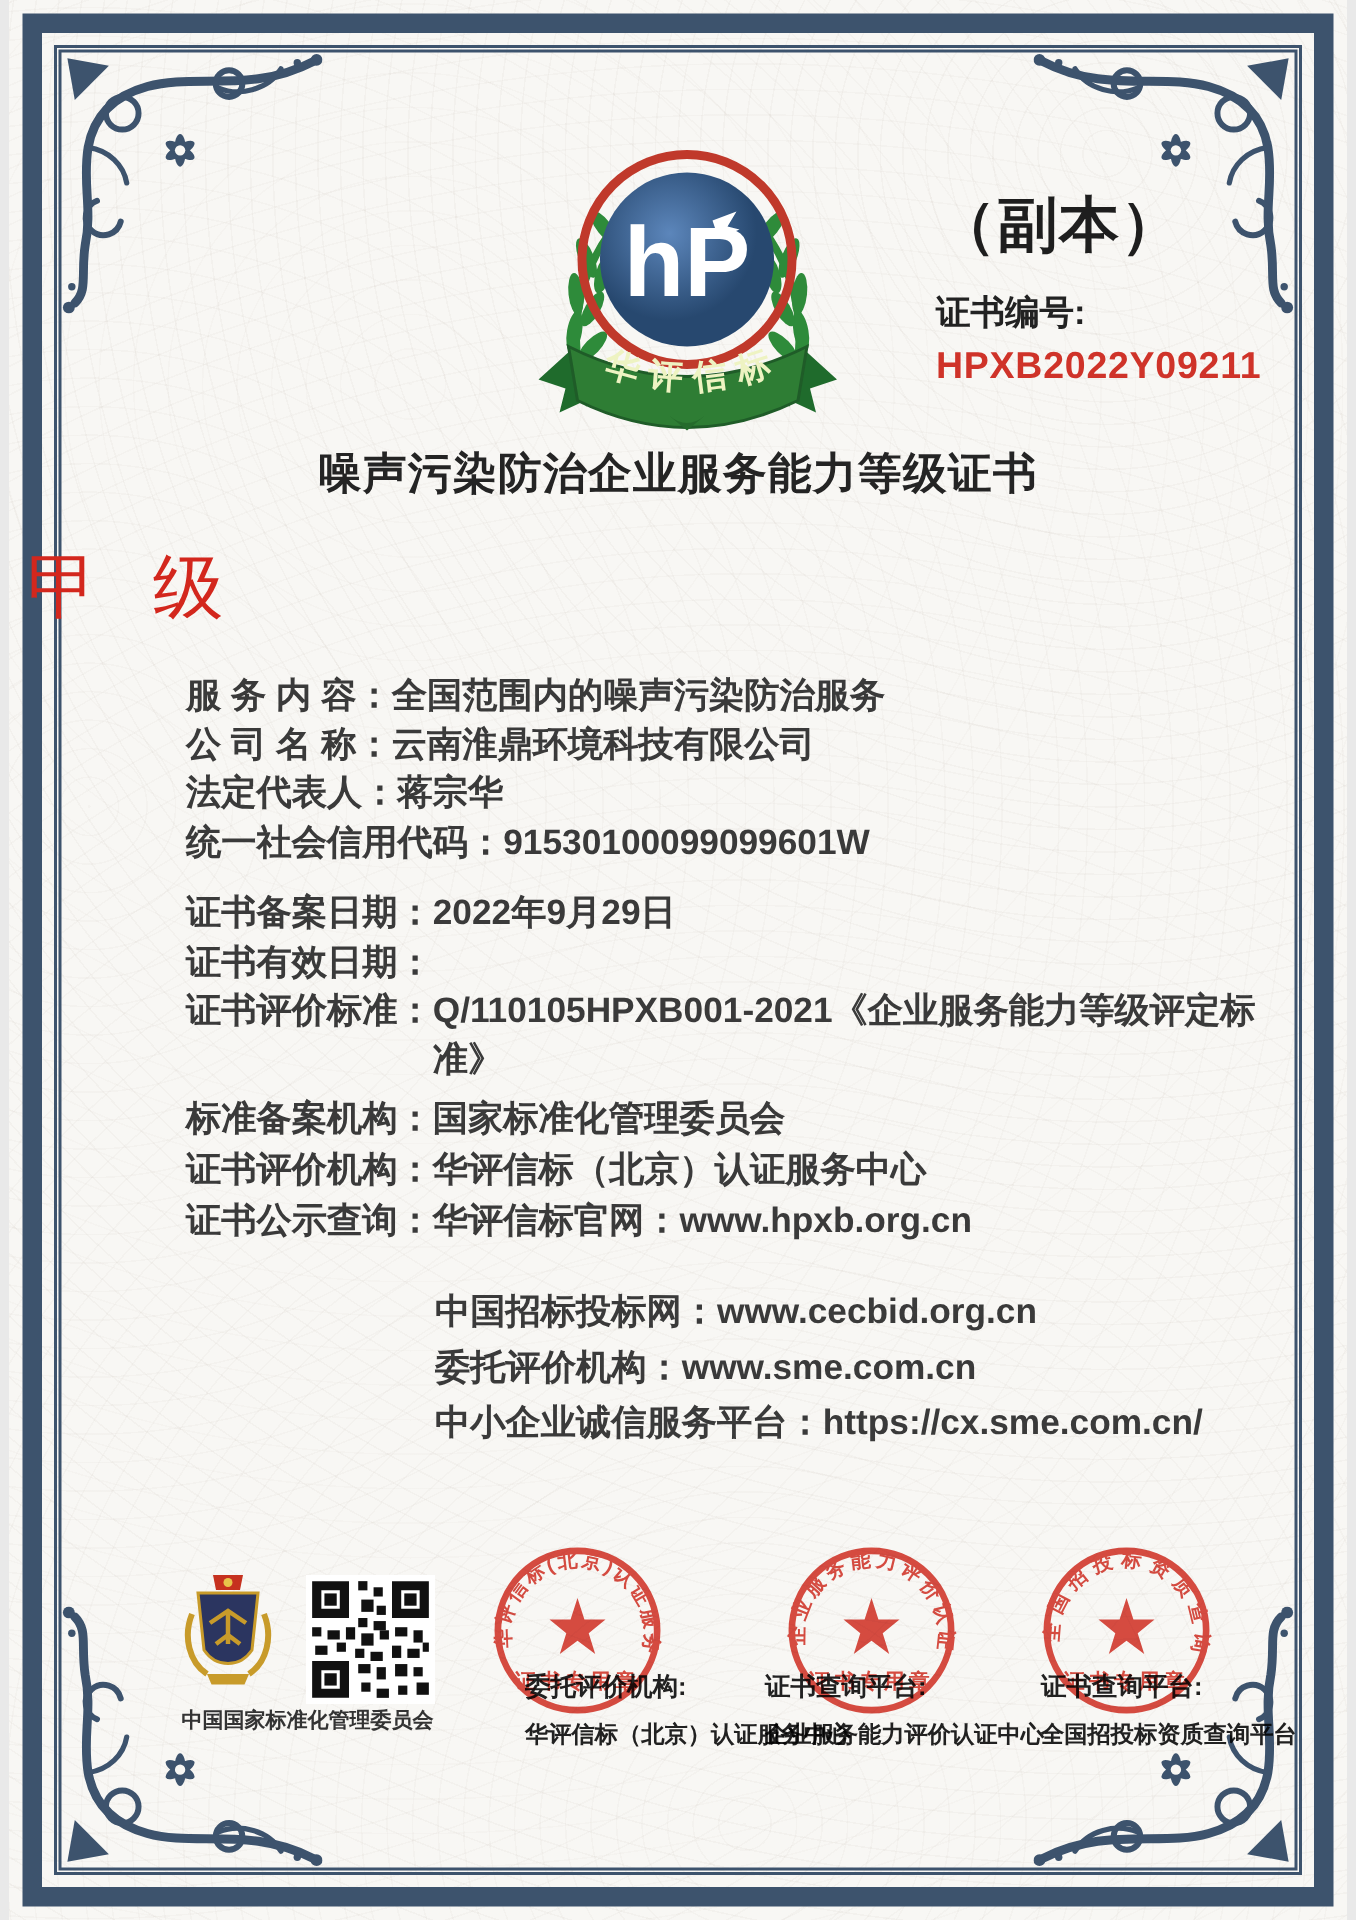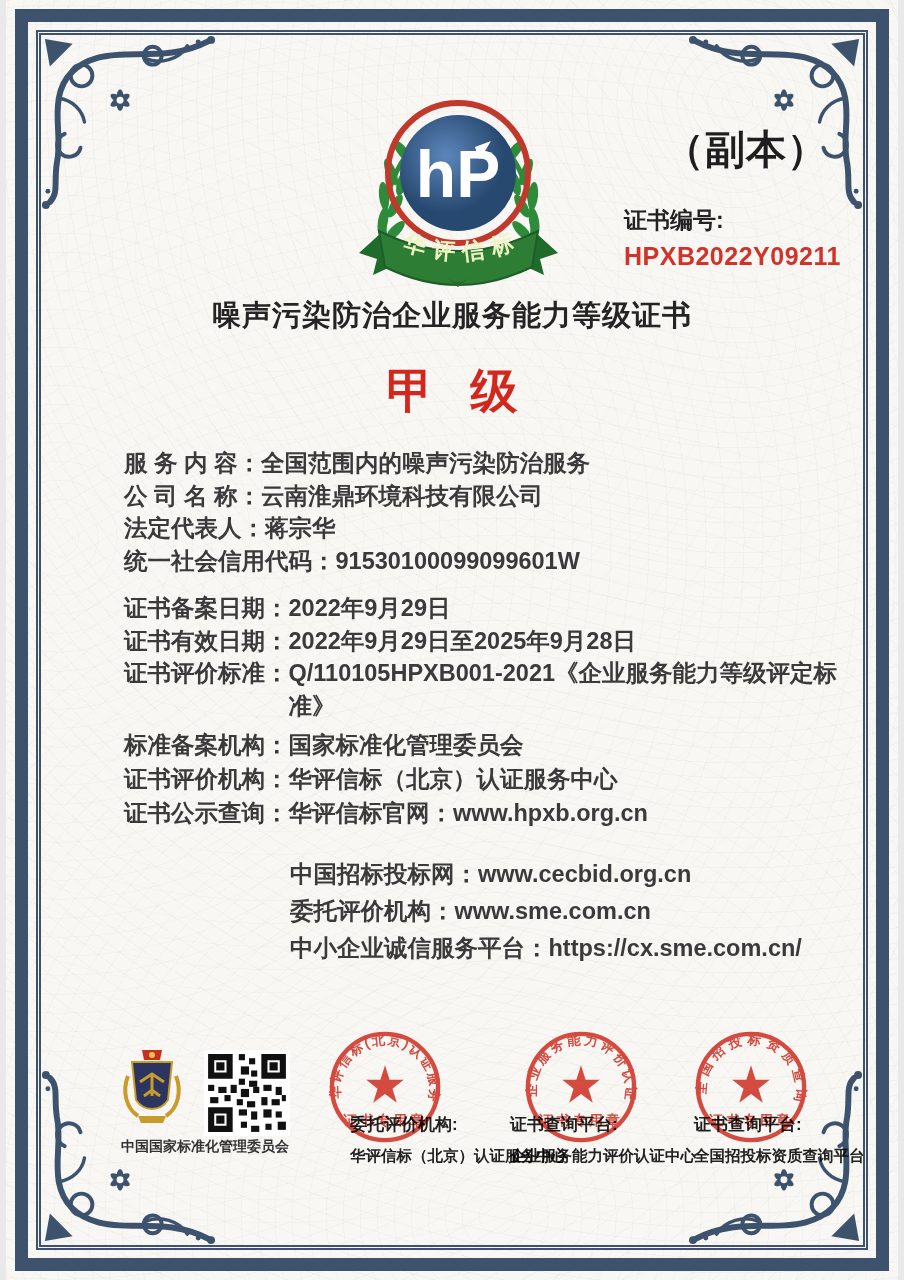--- a/index.html
+++ b/index.html
@@ -19,7 +19,7 @@
 
   .logo{position:absolute;left:345px;top:95px;width:215px;height:195px;}
   .head-right{position:absolute;left:618px;top:122px;}
-  .copy-label{font-size:40px;font-weight:800;color:#1e1e1e;letter-spacing:1px;margin-left:40px;}
+  .copy-label{font-size:40px;font-weight:800;color:#1e1e1e;letter-spacing:1px;}
   .certno-label{margin-top:28px;font-size:23px;font-weight:800;color:#222;}
   .certno-value{margin-top:6px;font-size:25px;font-weight:800;color:#cf3329;letter-spacing:.5px;}
 

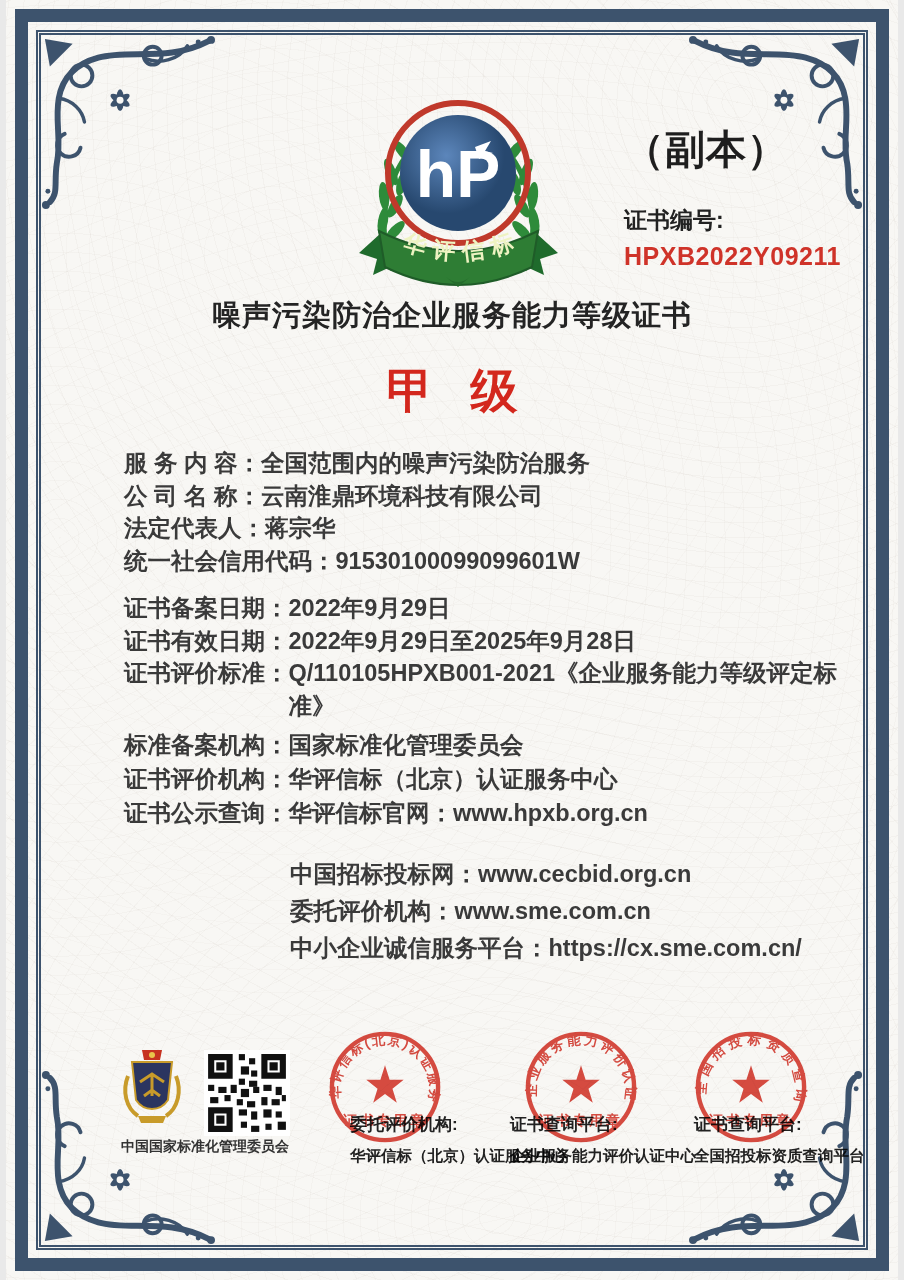--- a/index.html
+++ b/index.html
@@ -20,7 +20,7 @@
   .logo{position:absolute;left:345px;top:95px;width:215px;height:195px;}
   .head-right{position:absolute;left:618px;top:122px;}
   .copy-label{font-size:40px;font-weight:800;color:#1e1e1e;letter-spacing:1px;}
-  .certno-label{margin-top:28px;font-size:23px;font-weight:800;color:#222;}
+  .certno-label{margin-top:16px;font-size:23px;font-weight:800;color:#222;}
   .certno-value{margin-top:6px;font-size:25px;font-weight:800;color:#cf3329;letter-spacing:.5px;}
 
   .title{position:absolute;left:0;right:0;top:296px;text-align:center;font-size:29px;font-weight:900;color:#242424;letter-spacing:1px;}

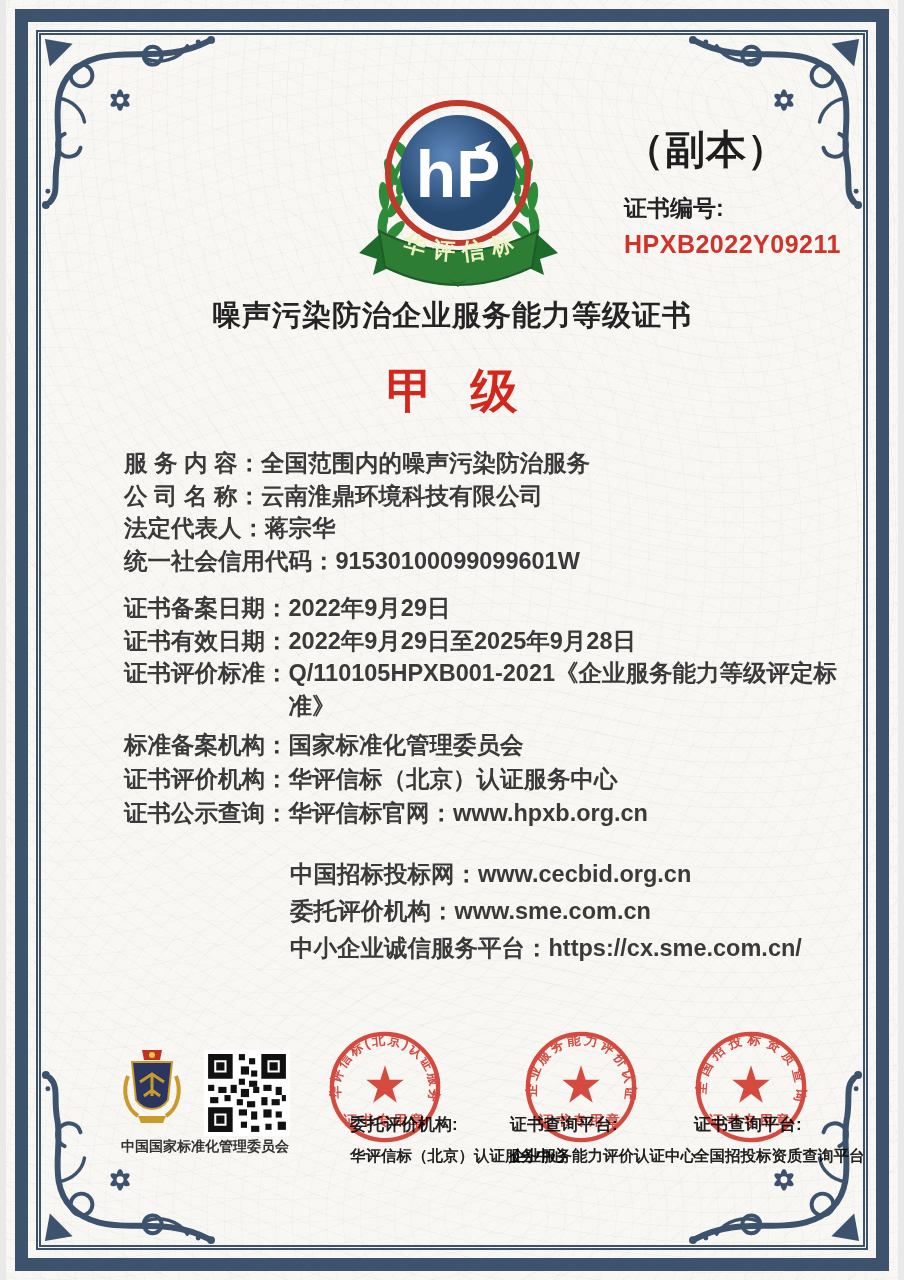--- a/index.html
+++ b/index.html
@@ -24,7 +24,7 @@
   .certno-value{margin-top:6px;font-size:25px;font-weight:800;color:#cf3329;letter-spacing:.5px;}
 
   .title{position:absolute;left:0;right:0;top:296px;text-align:center;font-size:29px;font-weight:900;color:#242424;letter-spacing:1px;}
-  .grade{position:absolute;left:0;right:0;top:360px;text-align:center;font-size:47px;font-weight:700;color:#d3271d;letter-spacing:12px;text-indent:12px;}
+  .grade{position:absolute;left:0;right:0;top:360px;text-align:left;font-size:47px;font-weight:400;color:#d3271d;letter-spacing:12px;text-indent:12px;}
 
   .fields{position:absolute;left:118px;font-size:23.5px;font-weight:700;color:#3a3a3a;line-height:32.5px;}
   .g1{top:447px;} .g2{top:592px;} .g3{top:728px;line-height:34px;}

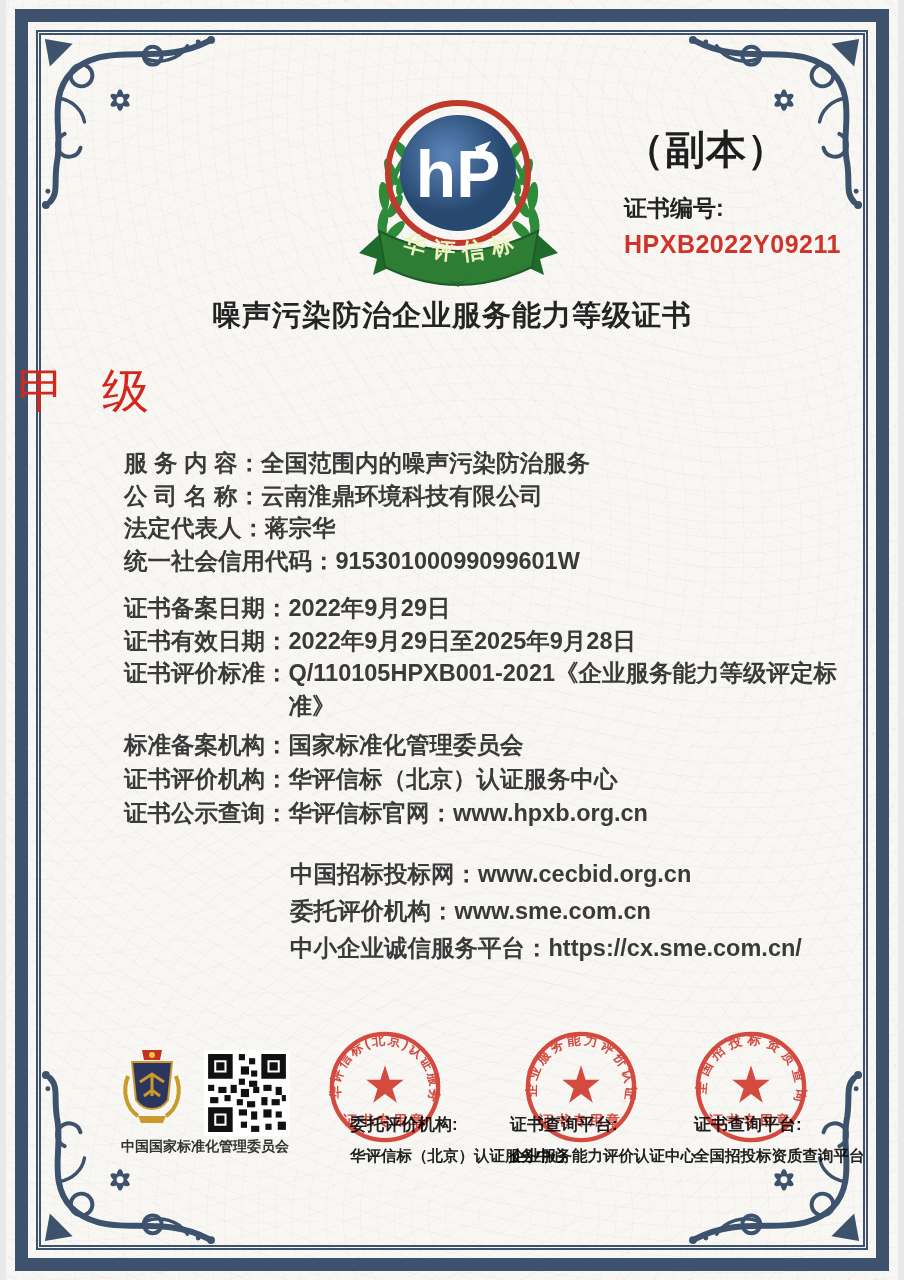--- a/index.html
+++ b/index.html
@@ -234,7 +234,6 @@
       </div>
     <div class="frow">
         <span class="lab">证书有效日期：</span>
-        <span class="val">2022年9月29日至2025年9月28日</span>
       </div>
     <div class="frow">
         <span class="lab">证书评价标准：</span>

